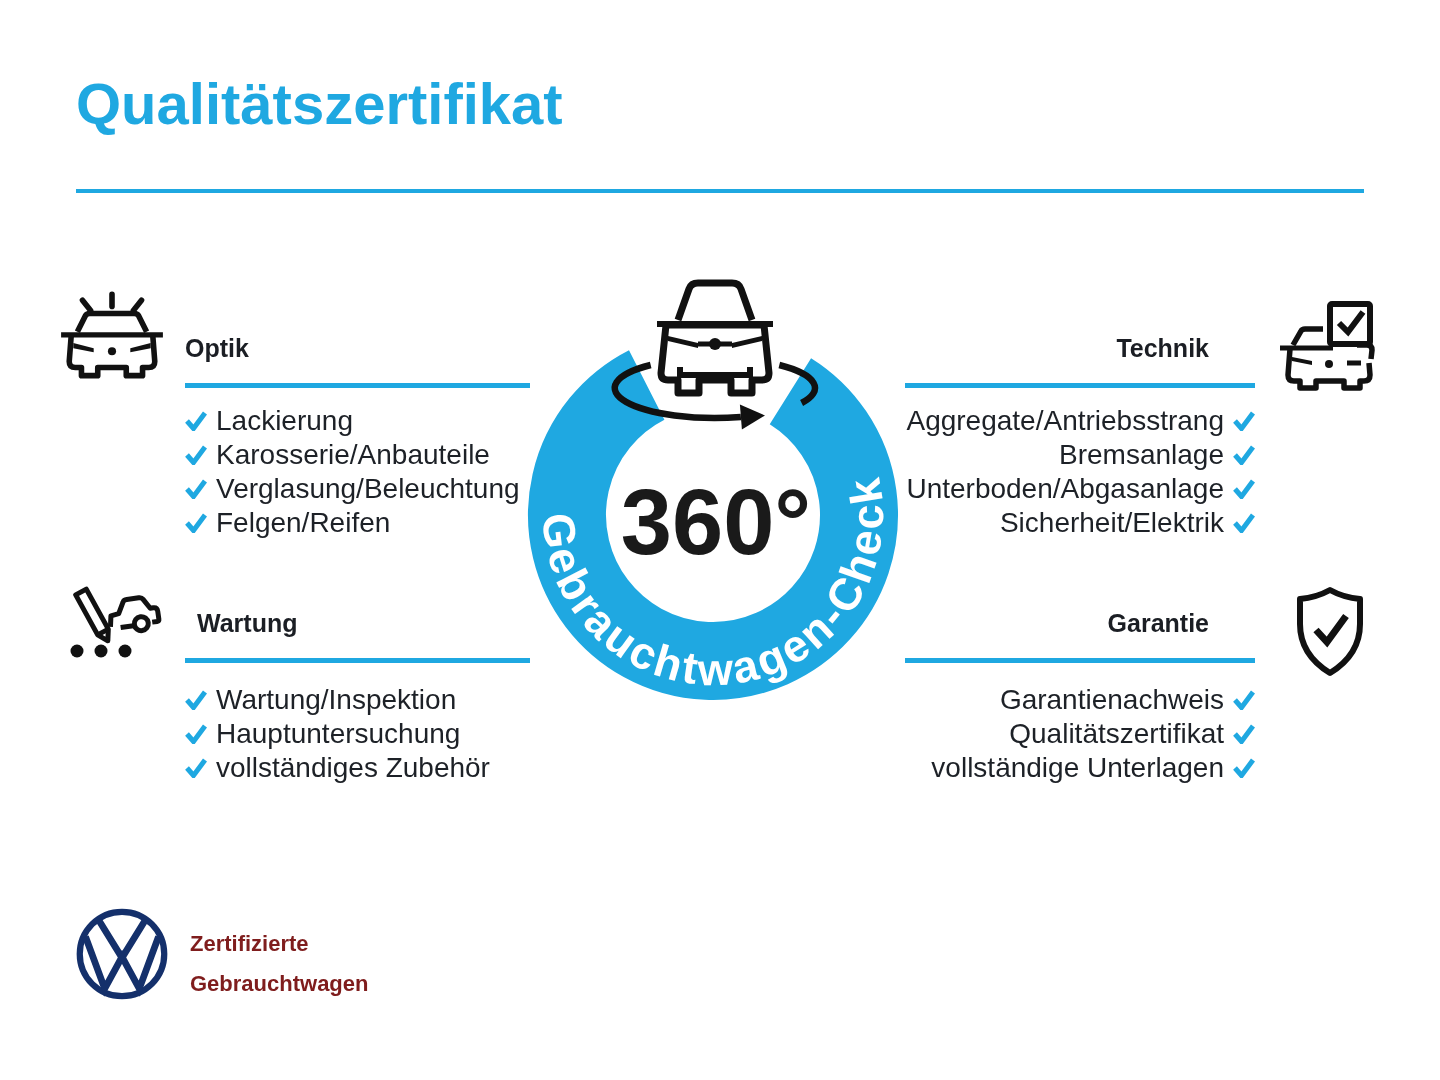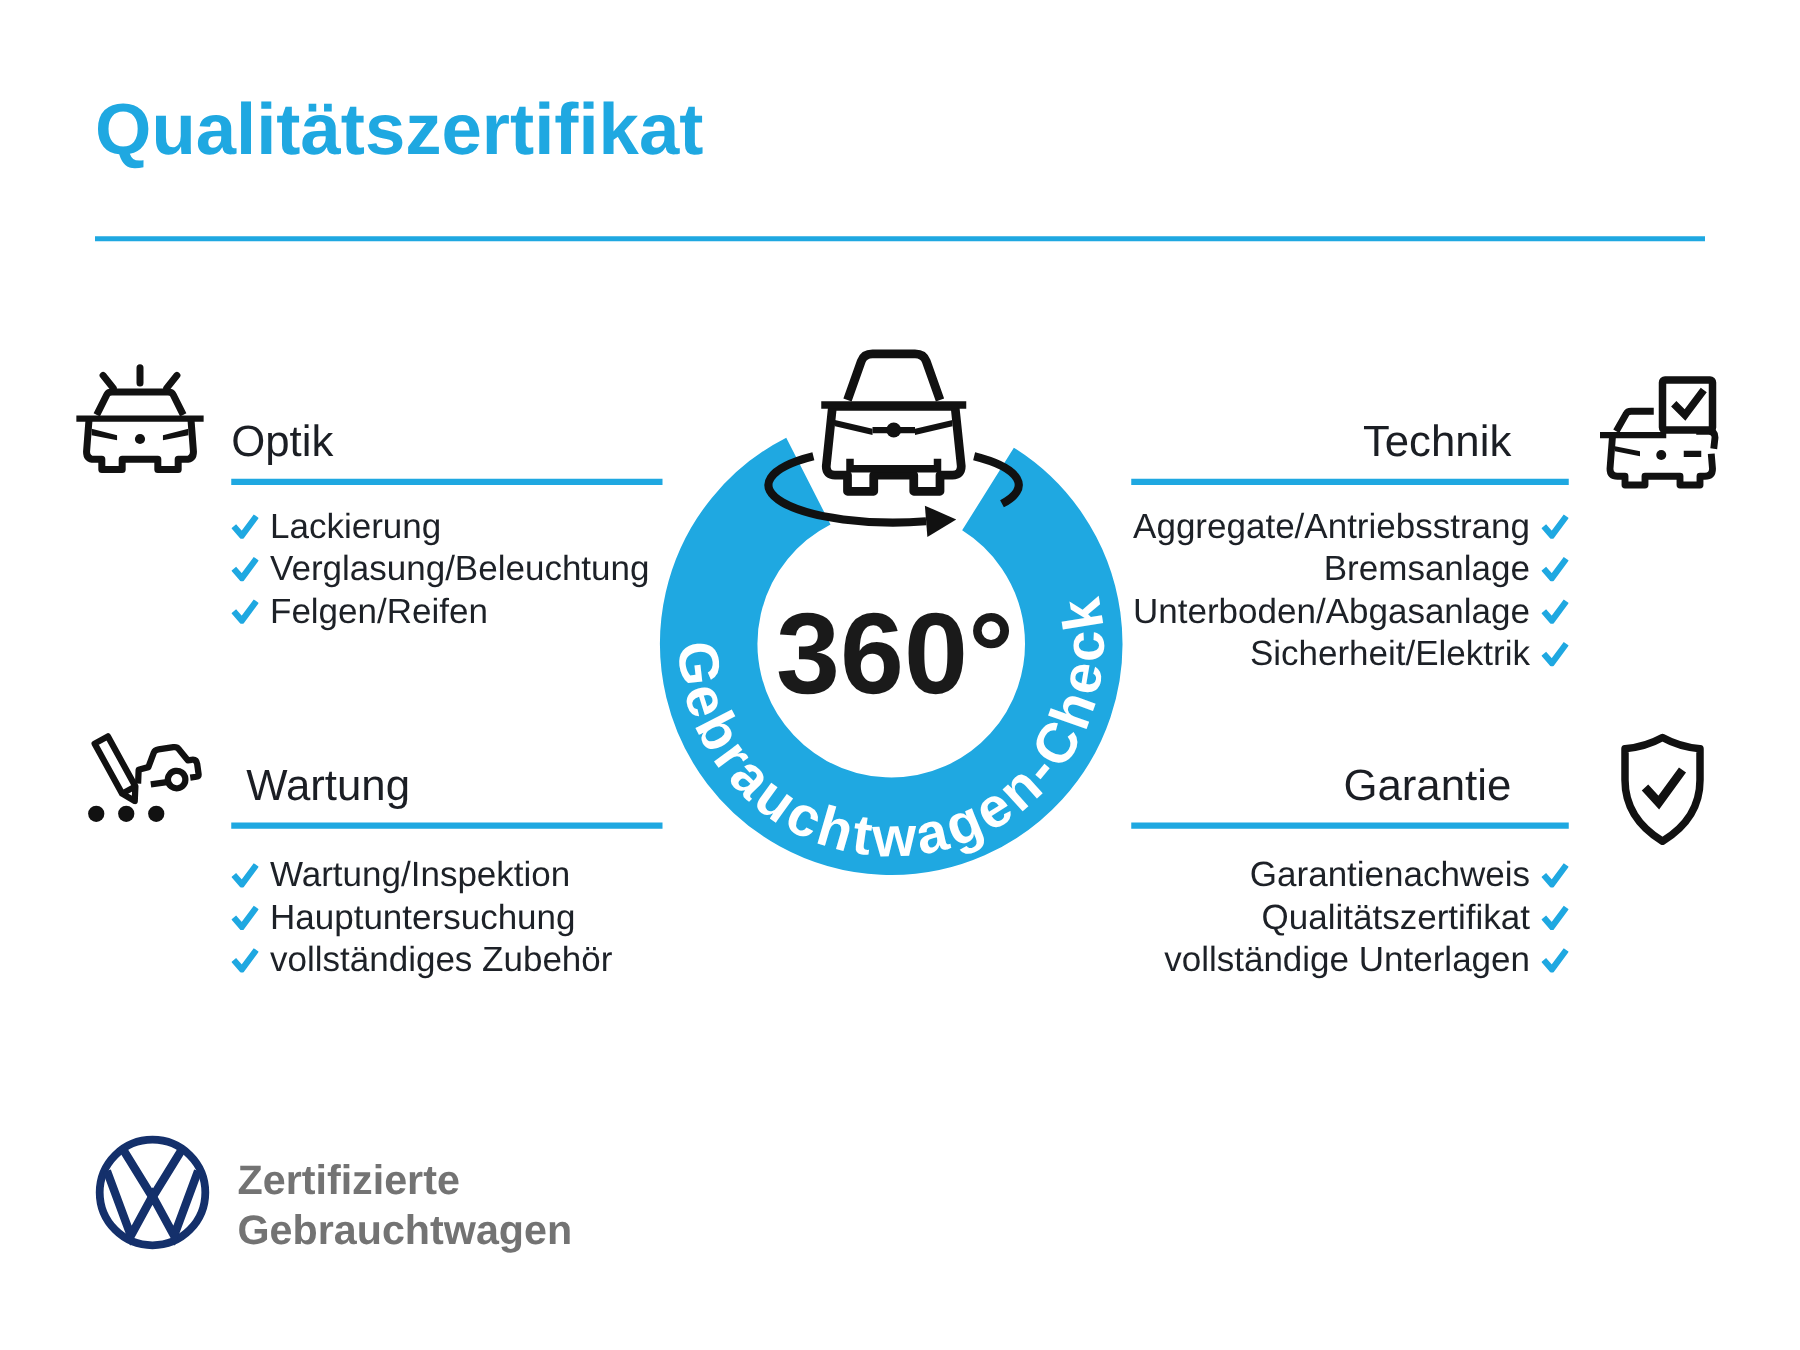--- a/index.html
+++ b/index.html
@@ -13,7 +13,7 @@
   }
   .title-rule{position:absolute;left:76px;top:189px;width:1288px;height:4px;background:#1fa8e1;}
 
-  .sec-head{position:absolute;margin:0;font-size:35px;font-weight:normal;color:#1b1e24;}
+  .sec-head{position:absolute;margin:0;font-size:25px;font-weight:bold;color:#1b1e24;}
   .sec-rule{position:absolute;height:5px;background:#1fa8e1;}
 
   .items{position:absolute;list-style:none;margin:0;padding:0;}

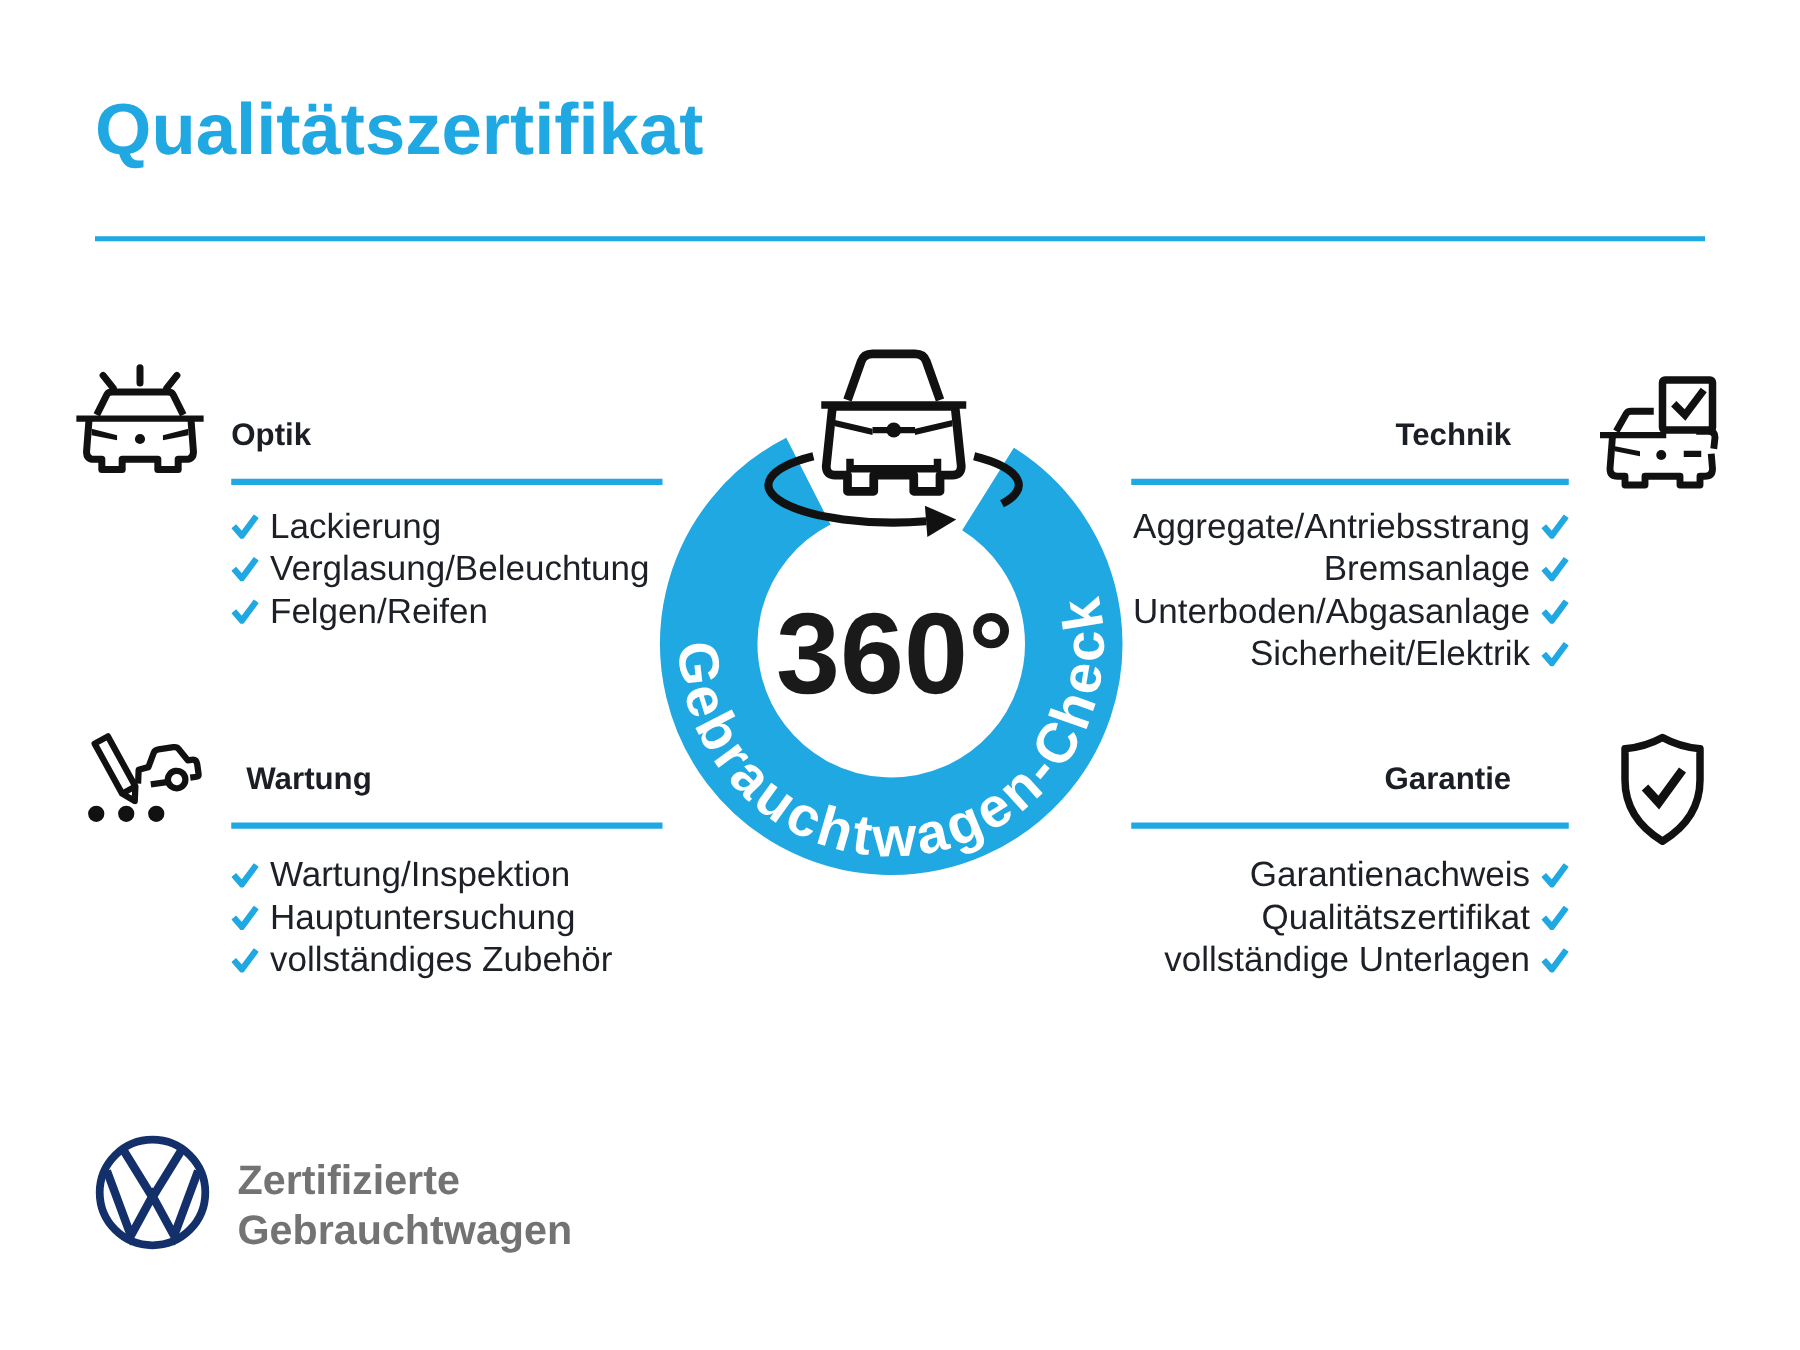--- a/index.html
+++ b/index.html
@@ -61,6 +61,12 @@
       <svg class="chk" width="22" height="20" viewBox="0 0 22 20">
           <path d="M2 10 L8.5 17.5 L20 2" fill="none" stroke="#1fa8e1" stroke-width="5"></path>
         </svg>
+      <span>Karosserie/Anbauteile</span>
+      </li>
+    <li>
+      <svg class="chk" width="22" height="20" viewBox="0 0 22 20">
+          <path d="M2 10 L8.5 17.5 L20 2" fill="none" stroke="#1fa8e1" stroke-width="5"></path>
+        </svg>
       <span>Verglasung/Beleuchtung</span>
       </li>
     <li>

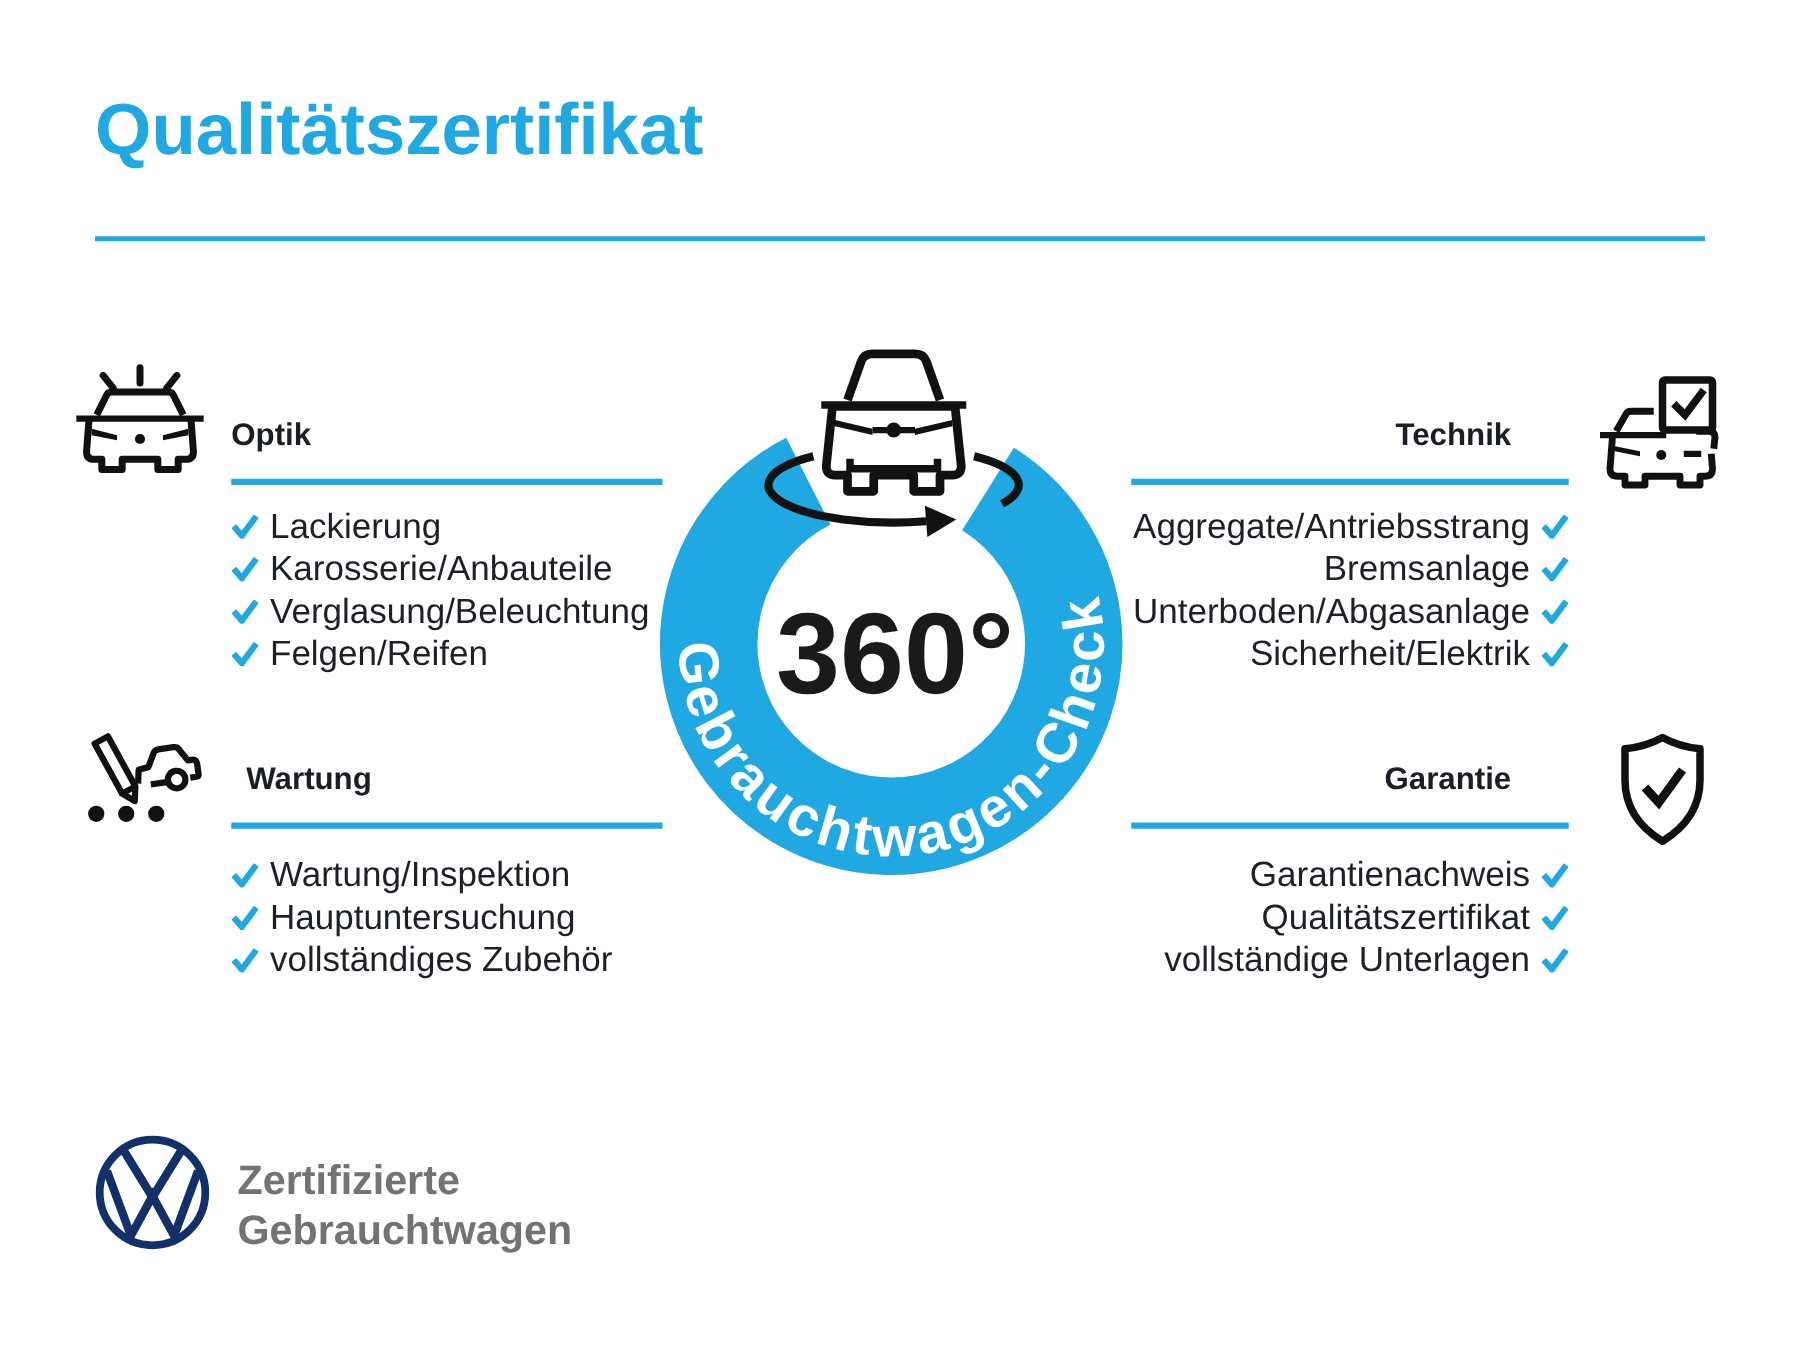--- a/index.html
+++ b/index.html
@@ -25,7 +25,7 @@
   .chk{flex:0 0 auto;}
 
   .footer-text{position:absolute;left:190px;top:924px;
-    font-size:33px;font-weight:bold;color:#737373;line-height:40px;}
+    font-size:22px;font-weight:bold;color:#7f1d1d;line-height:40px;}
   .footer-text span{display:block;}
 
   svg{display:block;}

